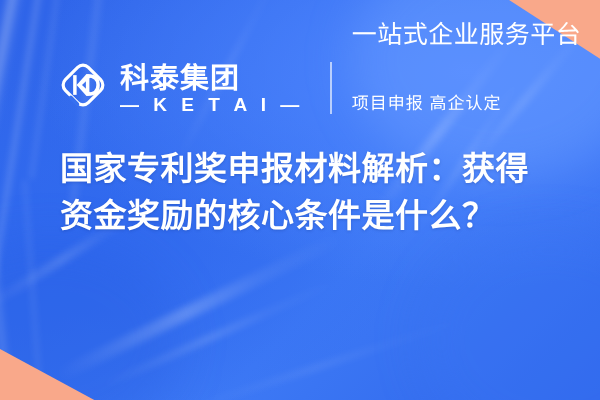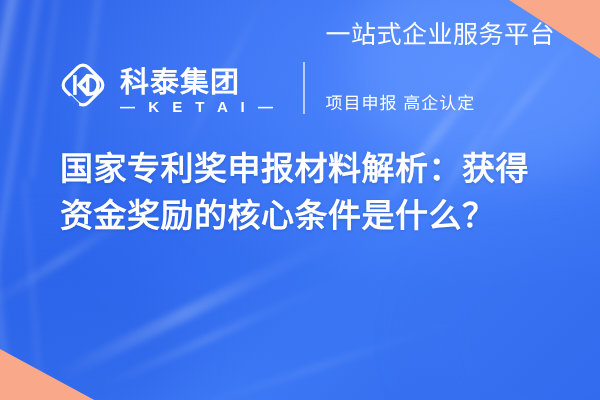--- a/index.html
+++ b/index.html
@@ -117,7 +117,7 @@
   .wm-en {
     margin-top: 2px;
     color: #ffffff;
-    font-size: 15px;
+    font-size: 19px;
     font-weight: 700;
     letter-spacing: 4.5px;
     line-height: 1;

